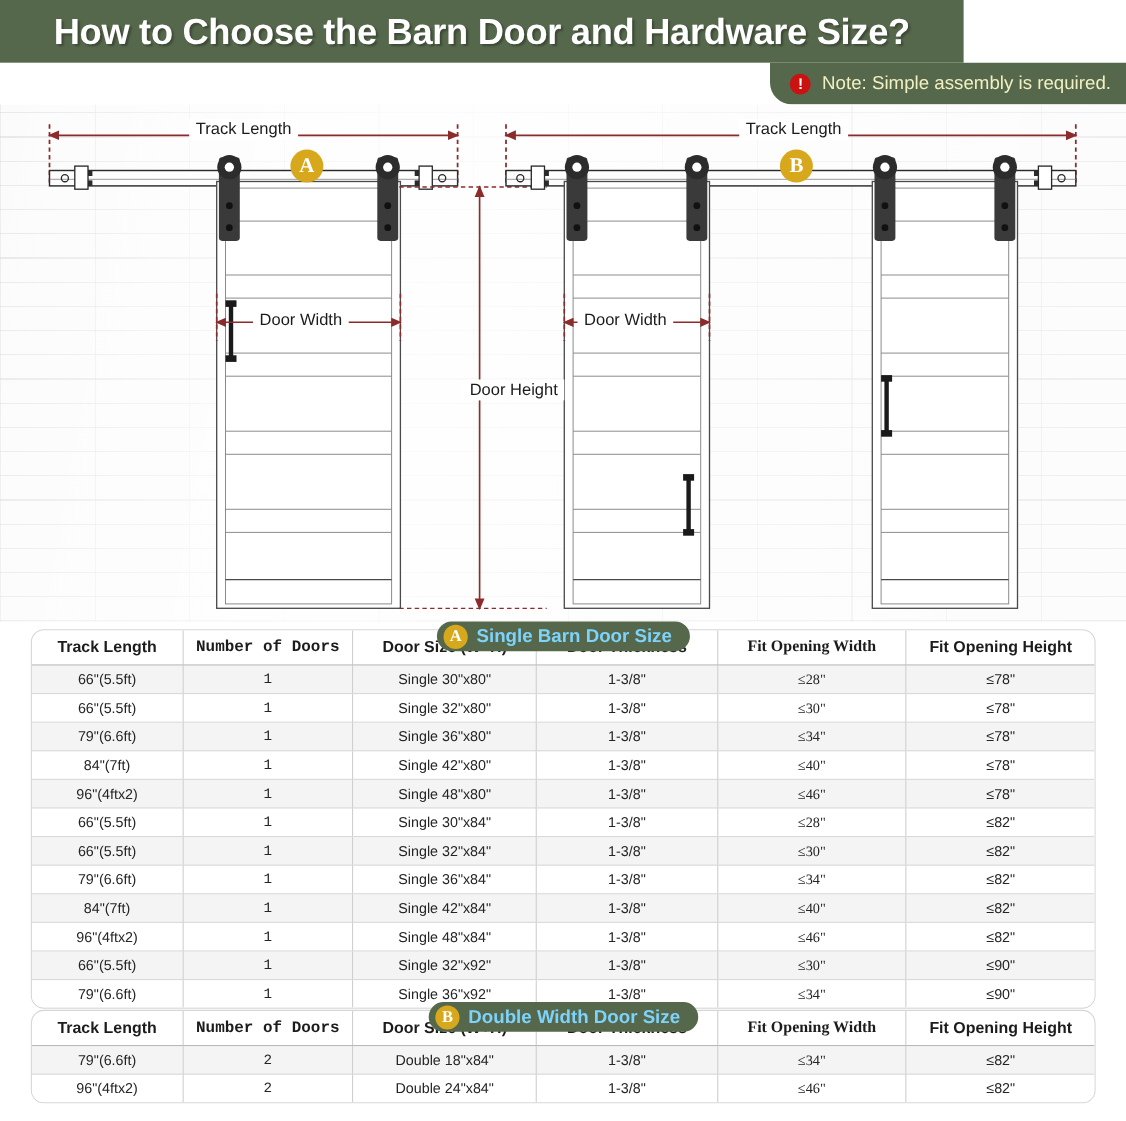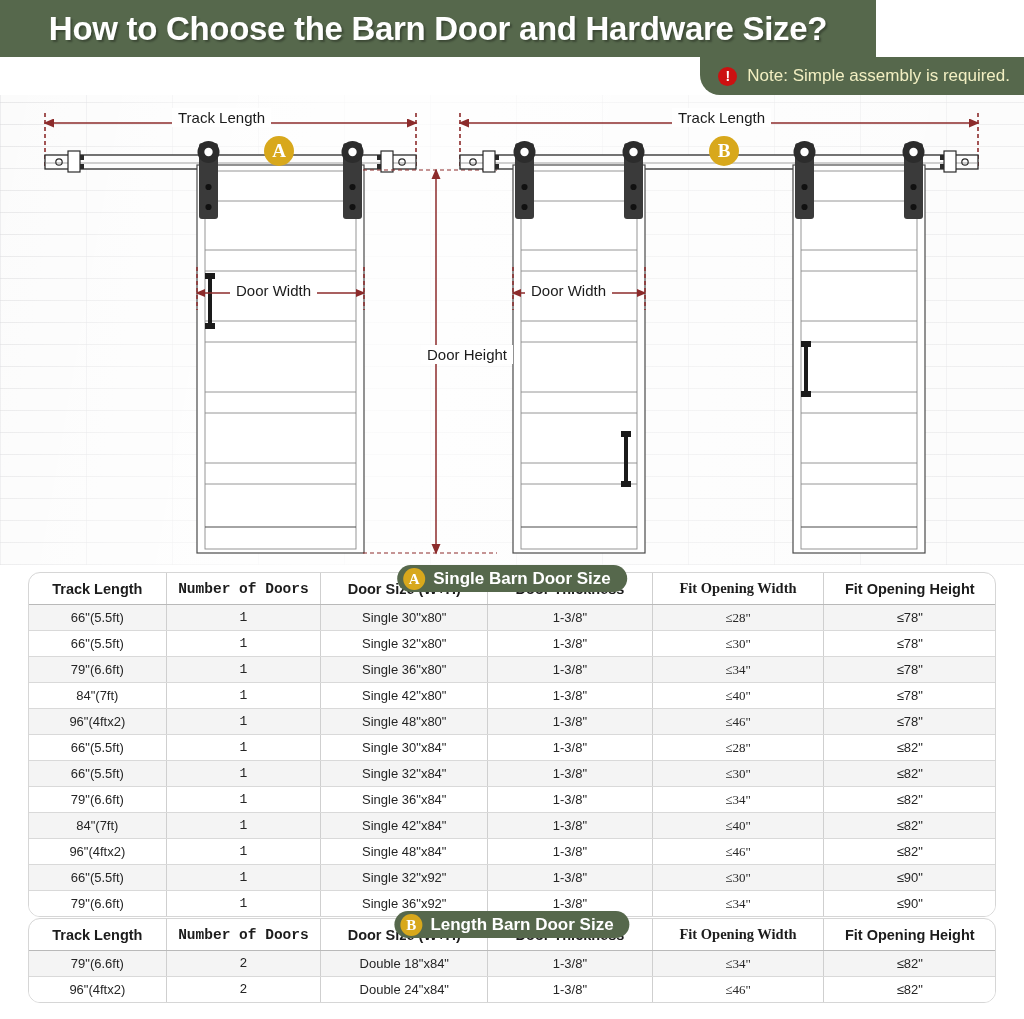--- a/index.html
+++ b/index.html
@@ -160,7 +160,7 @@
   .pill-text {
     font-size: 17px;
     font-weight: bold;
-    color: #ffffff;
+    color: #7dd3fc;
     text-align: right;
   }
   table.sizes {

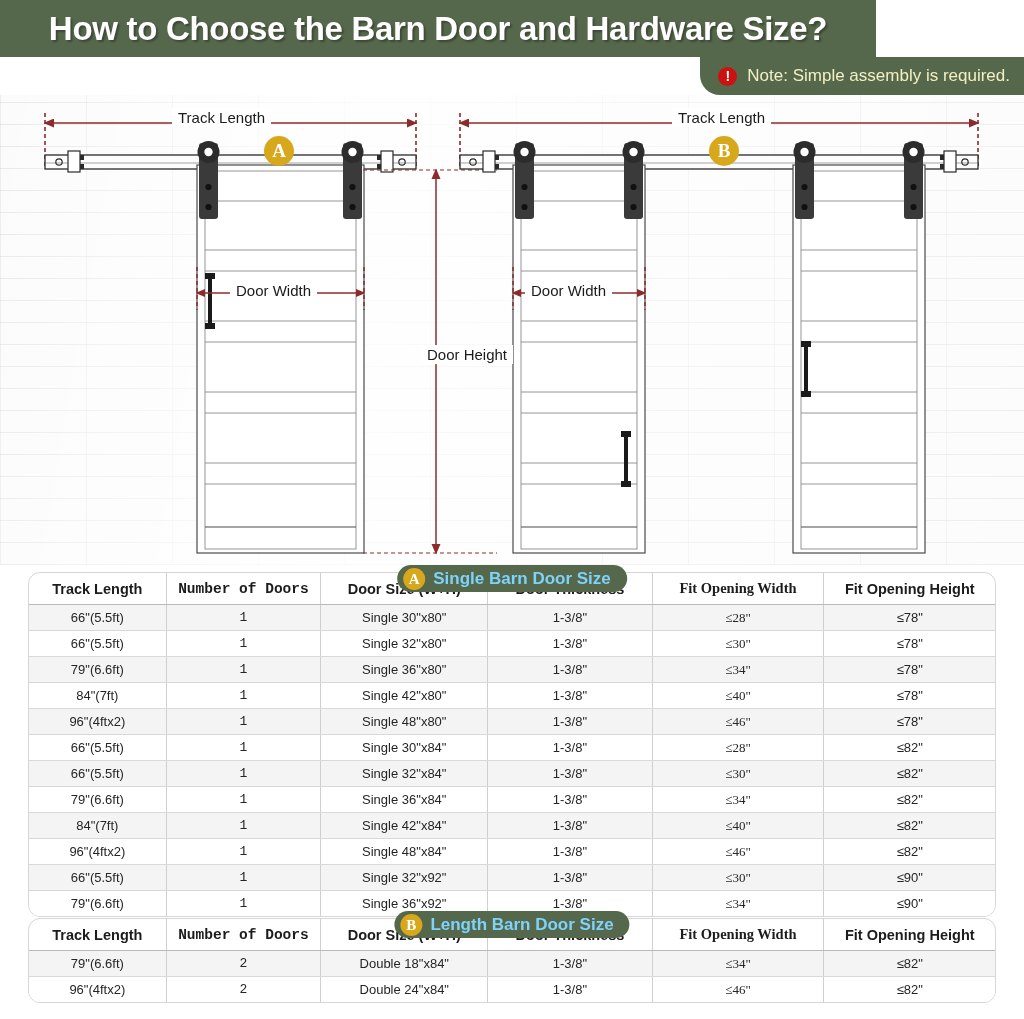--- a/index.html
+++ b/index.html
@@ -484,7 +484,7 @@
 <div class="table-block" style="top:918px;">
   <div class="section-pill" style="top:-7px;">
     <span class="pill-badge">B</span>
-    <span class="pill-text">Length Barn Door Size</span>
+    <span class="pill-text">Double Width Door Size</span>
   </div>
   <div class="table-card">
     <table class="sizes">

